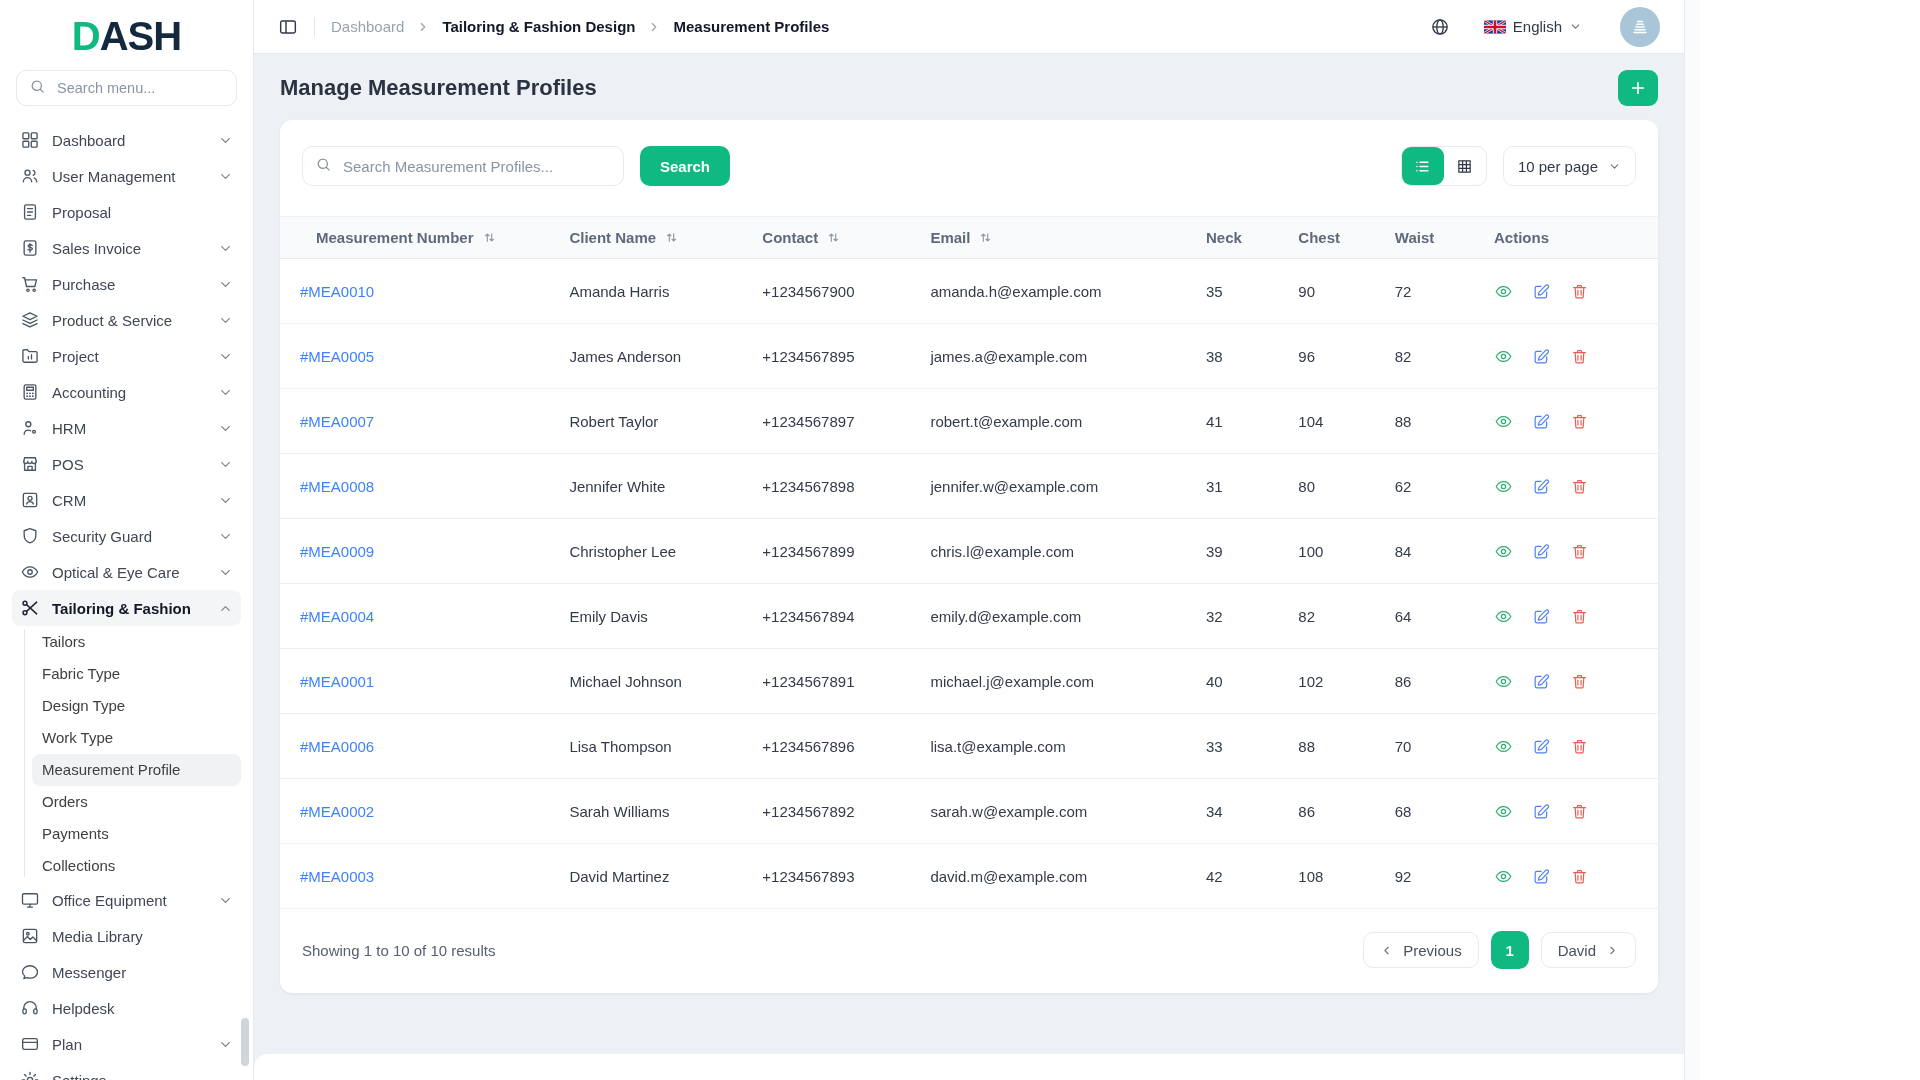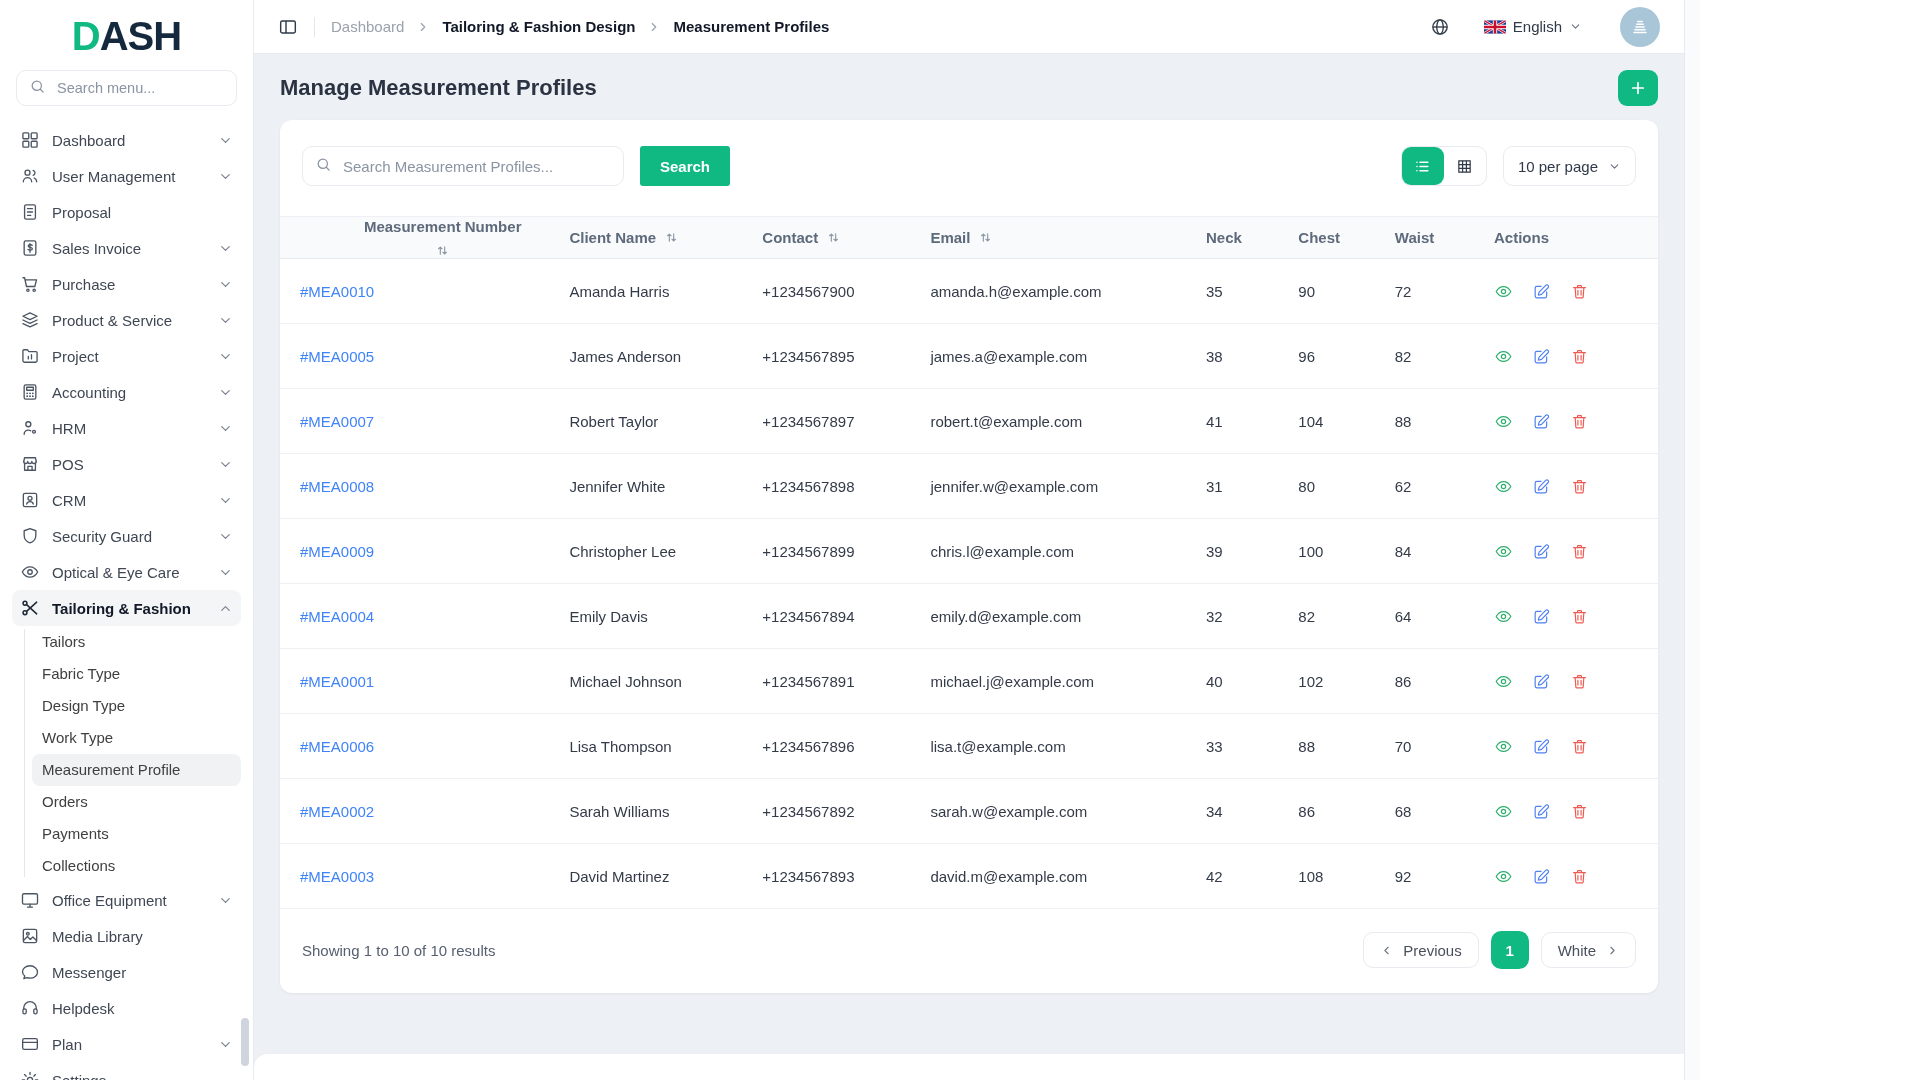--- a/index.html
+++ b/index.html
@@ -72,7 +72,7 @@
   .search-box svg{width:17px;height:17px;flex-shrink:0;}
   .search-box input{border:0;outline:0;width:100%;font:inherit;font-size:15px;color:#374151;}
   .search-box input::placeholder{color:#8a94a3;}
-  .btn-search{height:40px;padding:0 20px;background:var(--accent);border:0;border-radius:3px;color:#fff;font:inherit;font-size:15px;font-weight:600;cursor:pointer;}
+  .btn-search{height:40px;padding:0 20px;background:var(--accent);border:0;border-radius:10px;color:#fff;font:inherit;font-size:15px;font-weight:600;cursor:pointer;}
   .toolbar-right{display:flex;align-items:center;gap:16px;}
   .view-toggle{display:flex;border:1px solid var(--line);border-radius:10px;background:#fff;}
   .vt{width:42px;height:38px;display:flex;align-items:center;justify-content:center;border:0;background:transparent;cursor:pointer;color:#2f3947;}

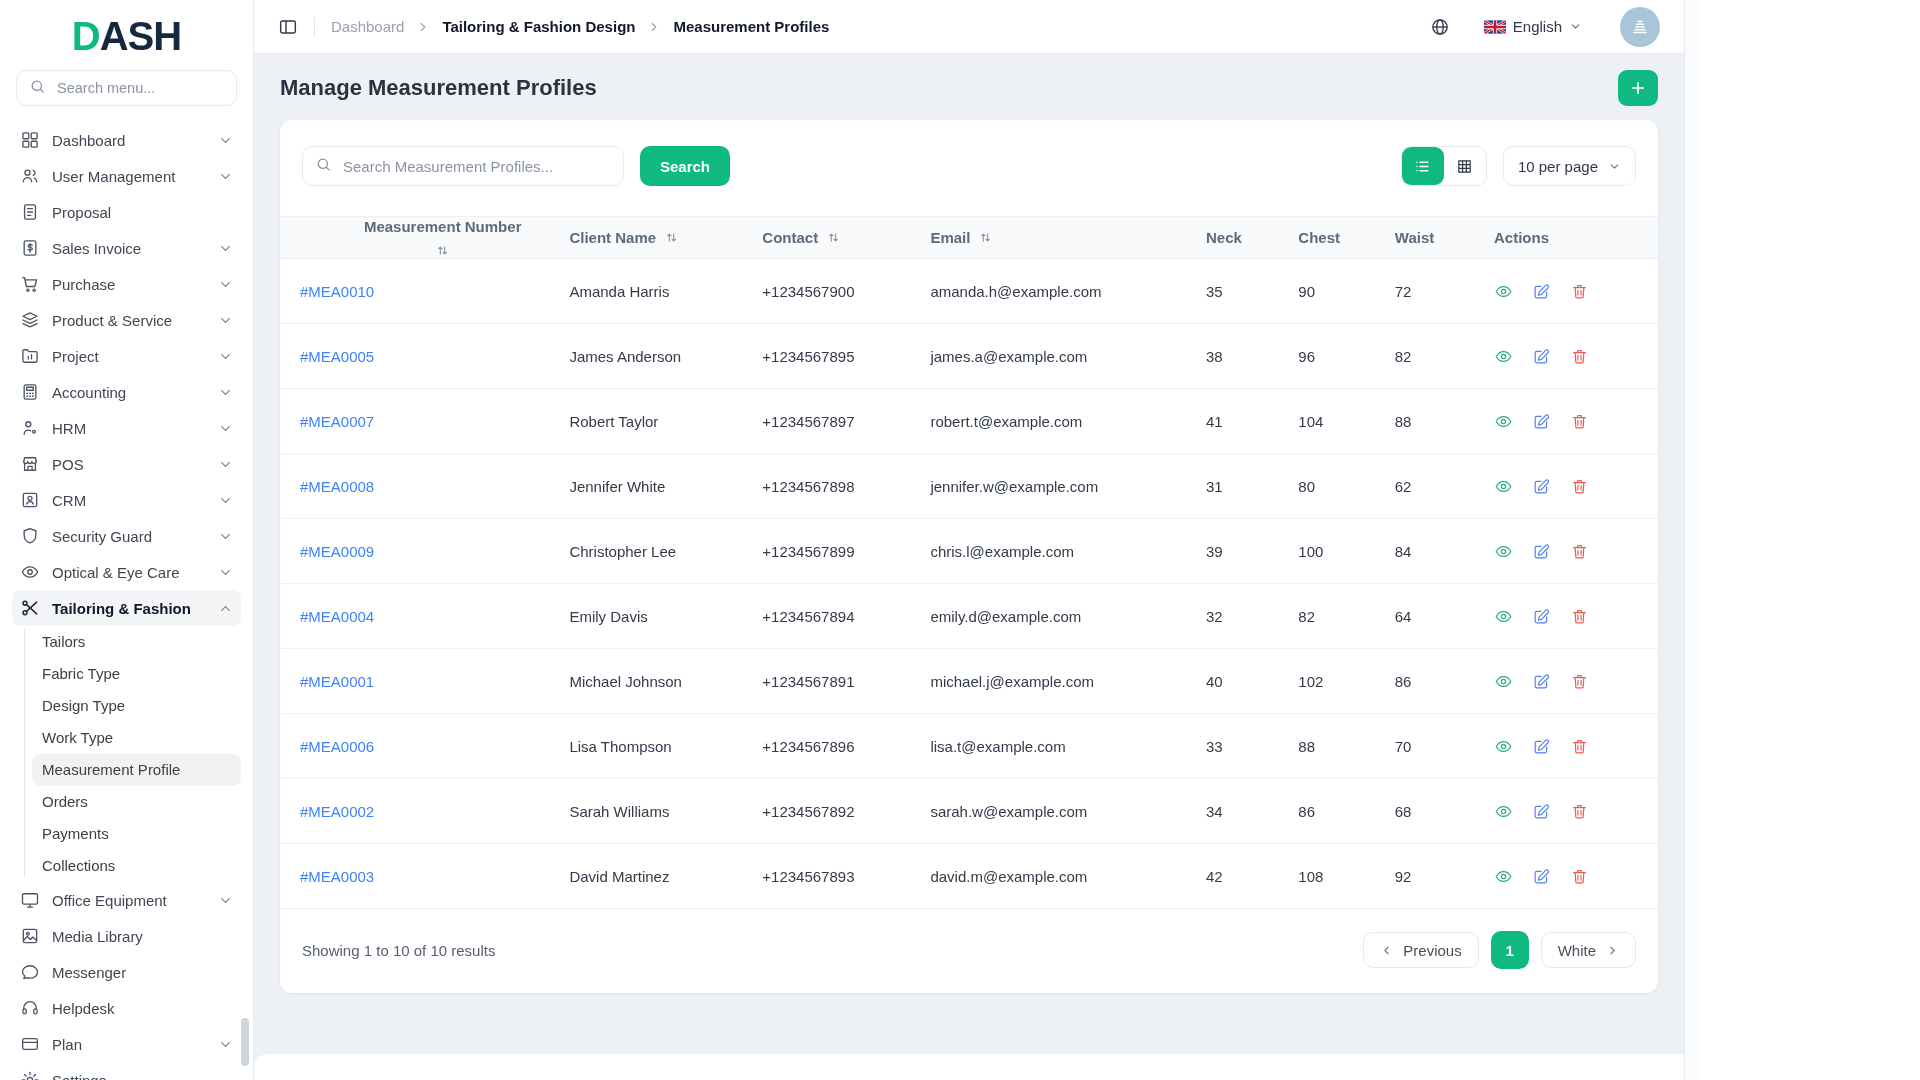--- a/index.html
+++ b/index.html
@@ -83,7 +83,7 @@
   table{width:100%;border-collapse:collapse;font-size:15px;table-layout:fixed;}
   thead th{background:#f9fafb;border-top:1px solid var(--hair);border-bottom:1px solid var(--line);color:#5d6a7b;font-weight:700;text-align:left;height:42px;padding:0;}
   .th-inner{display:flex;align-items:center;gap:8px;}
-  th.first .th-inner{padding-left:36px;flex-direction:column;}
+  th.first .th-inner{padding-left:36px;}
   .sort-icon{display:flex;color:#8a94a3;cursor:pointer;}
   .sort-icon svg{width:15px;height:15px;}
   tbody td{height:65px;border-bottom:1px solid var(--hair);color:#333b49;padding:0;overflow:hidden;white-space:nowrap;}

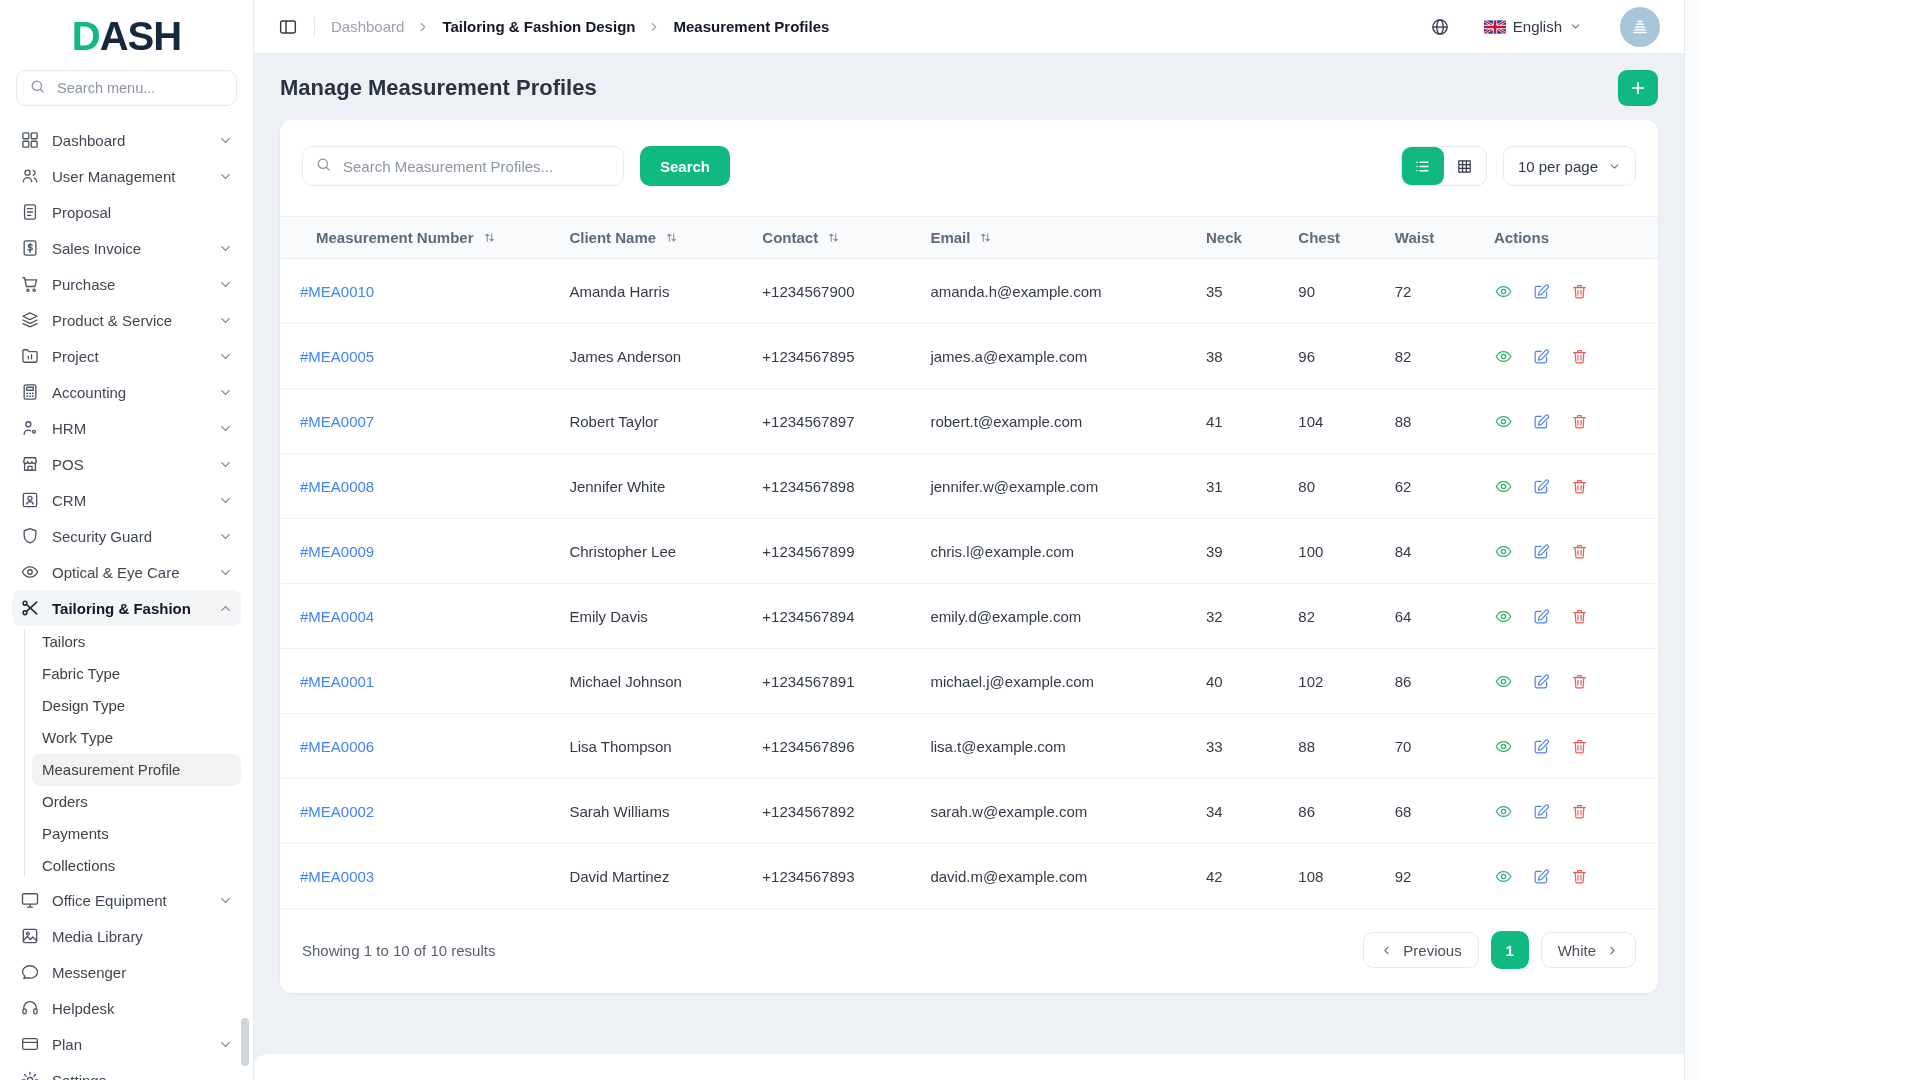--- a/index.html
+++ b/index.html
@@ -1001,7 +1001,7 @@
             </button>
             <button class="pg-num">1</button>
             <button class="pg-btn">
-              <span>White</span>
+              <span>David</span>
               <span class="chev-sm">
                   <svg viewBox="0 0 24 24" fill="none" stroke="currentColor" stroke-width="2" stroke-linecap="round" stroke-linejoin="round">
                     <path d="M9 6l6 6-6 6"></path>

